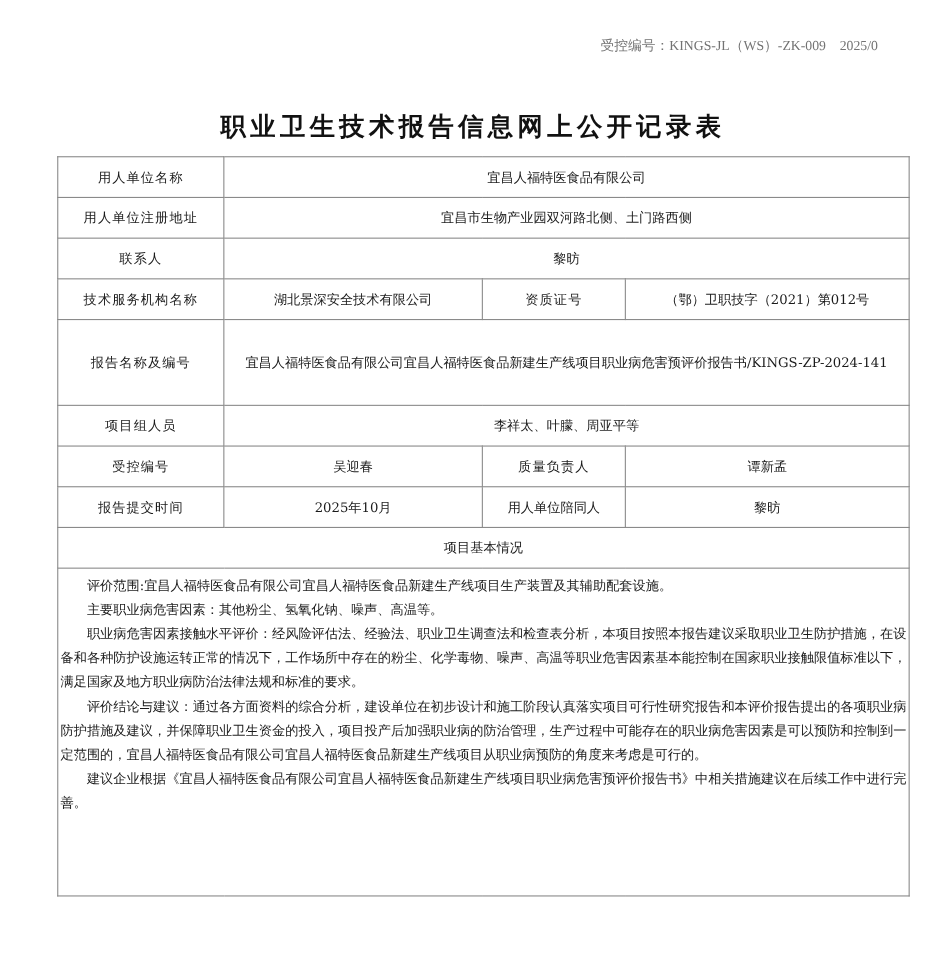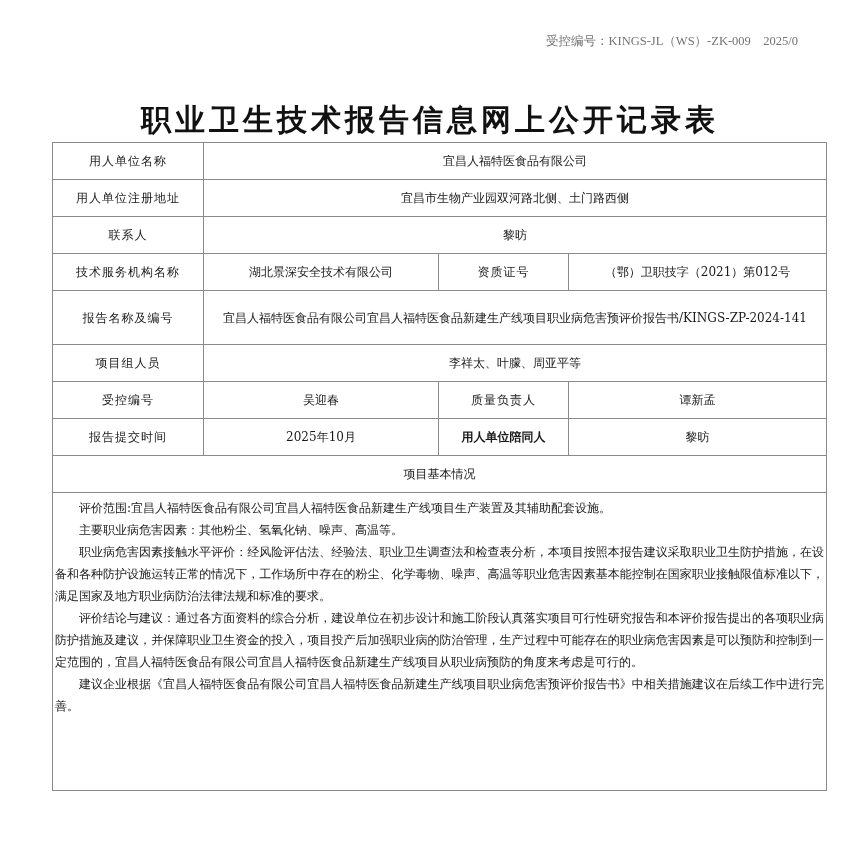--- a/index.html
+++ b/index.html
@@ -8,7 +8,7 @@
   .control-no { position:absolute; top:33px; left:546px; font-size:12.5px;
                 white-space:nowrap; font-family:"Liberation Serif","DejaVu Serif",serif; color:#737373; }
   .title { position:absolute; top:100px; left:0; width:860px; text-align:center;
-           font-size:30px; letter-spacing:4px; font-weight:bold; color:#111;
+           font-size:23px; letter-spacing:4px; font-weight:bold; color:#111;
            font-family:"DejaVu Sans","Liberation Sans",sans-serif; }
   table.rec { position:absolute; top:142px; left:52px; width:774px;
               border-collapse:collapse; table-layout:fixed; }

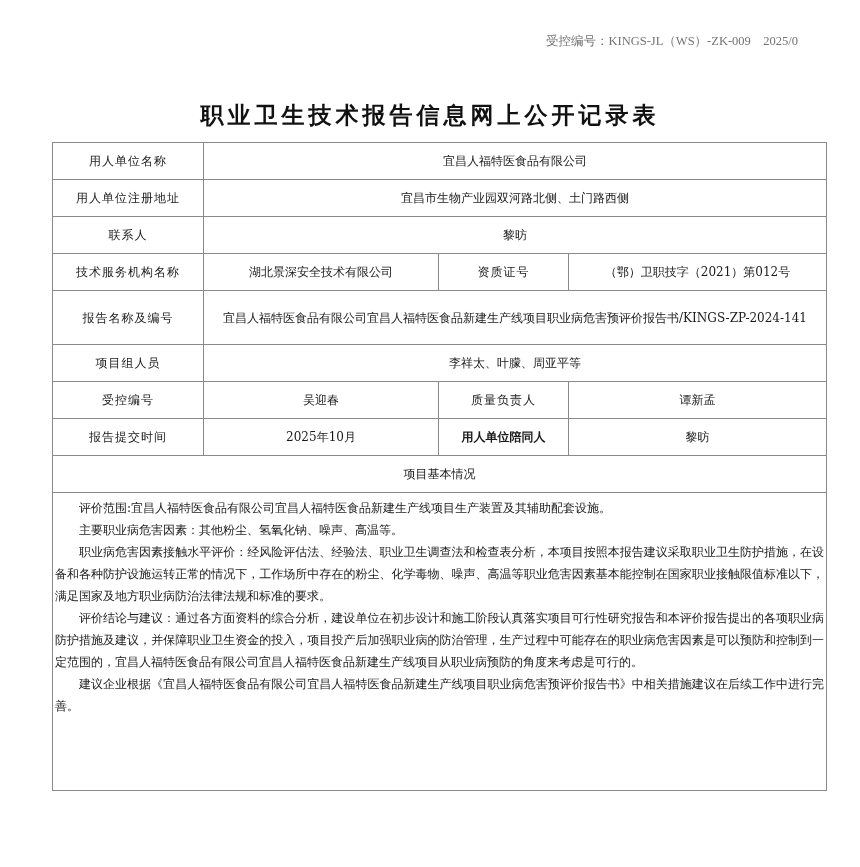--- a/index.html
+++ b/index.html
@@ -55,7 +55,7 @@
   </tr>
   <tr class="r47">
     <td class="lbl">报告名称及编号</td>
-    <td colspan="3" style="padding:4px 6px;">宜昌人福特医食品有限公司宜昌人福特医食品新建生产线项目职业病危害预评价报告书/KINGS-ZP-2024-141</td>
+    <td colspan="3" style="padding:16px 6px;">宜昌人福特医食品有限公司宜昌人福特医食品新建生产线项目职业病危害预评价报告书/KINGS-ZP-2024-141</td>
   </tr>
   <tr class="r38">
     <td class="lbl">项目组人员</td>

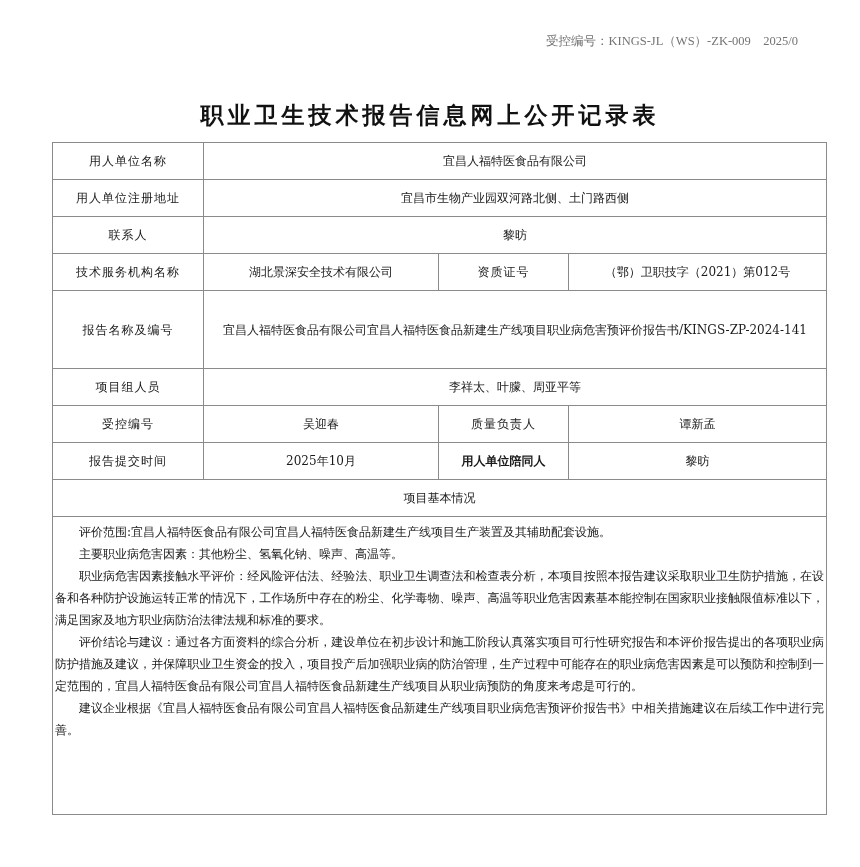--- a/index.html
+++ b/index.html
@@ -70,7 +70,7 @@
   <tr class="r38">
     <td class="lbl">报告提交时间</td>
     <td>2025年10月</td>
-    <td class="lbl" style="letter-spacing:0;font-weight:bold;">用人单位陪同人</td>
+    <td class="lbl" style="letter-spacing:0;">用人单位陪同人</td>
     <td>黎昉</td>
   </tr>
   <tr class="r38">

